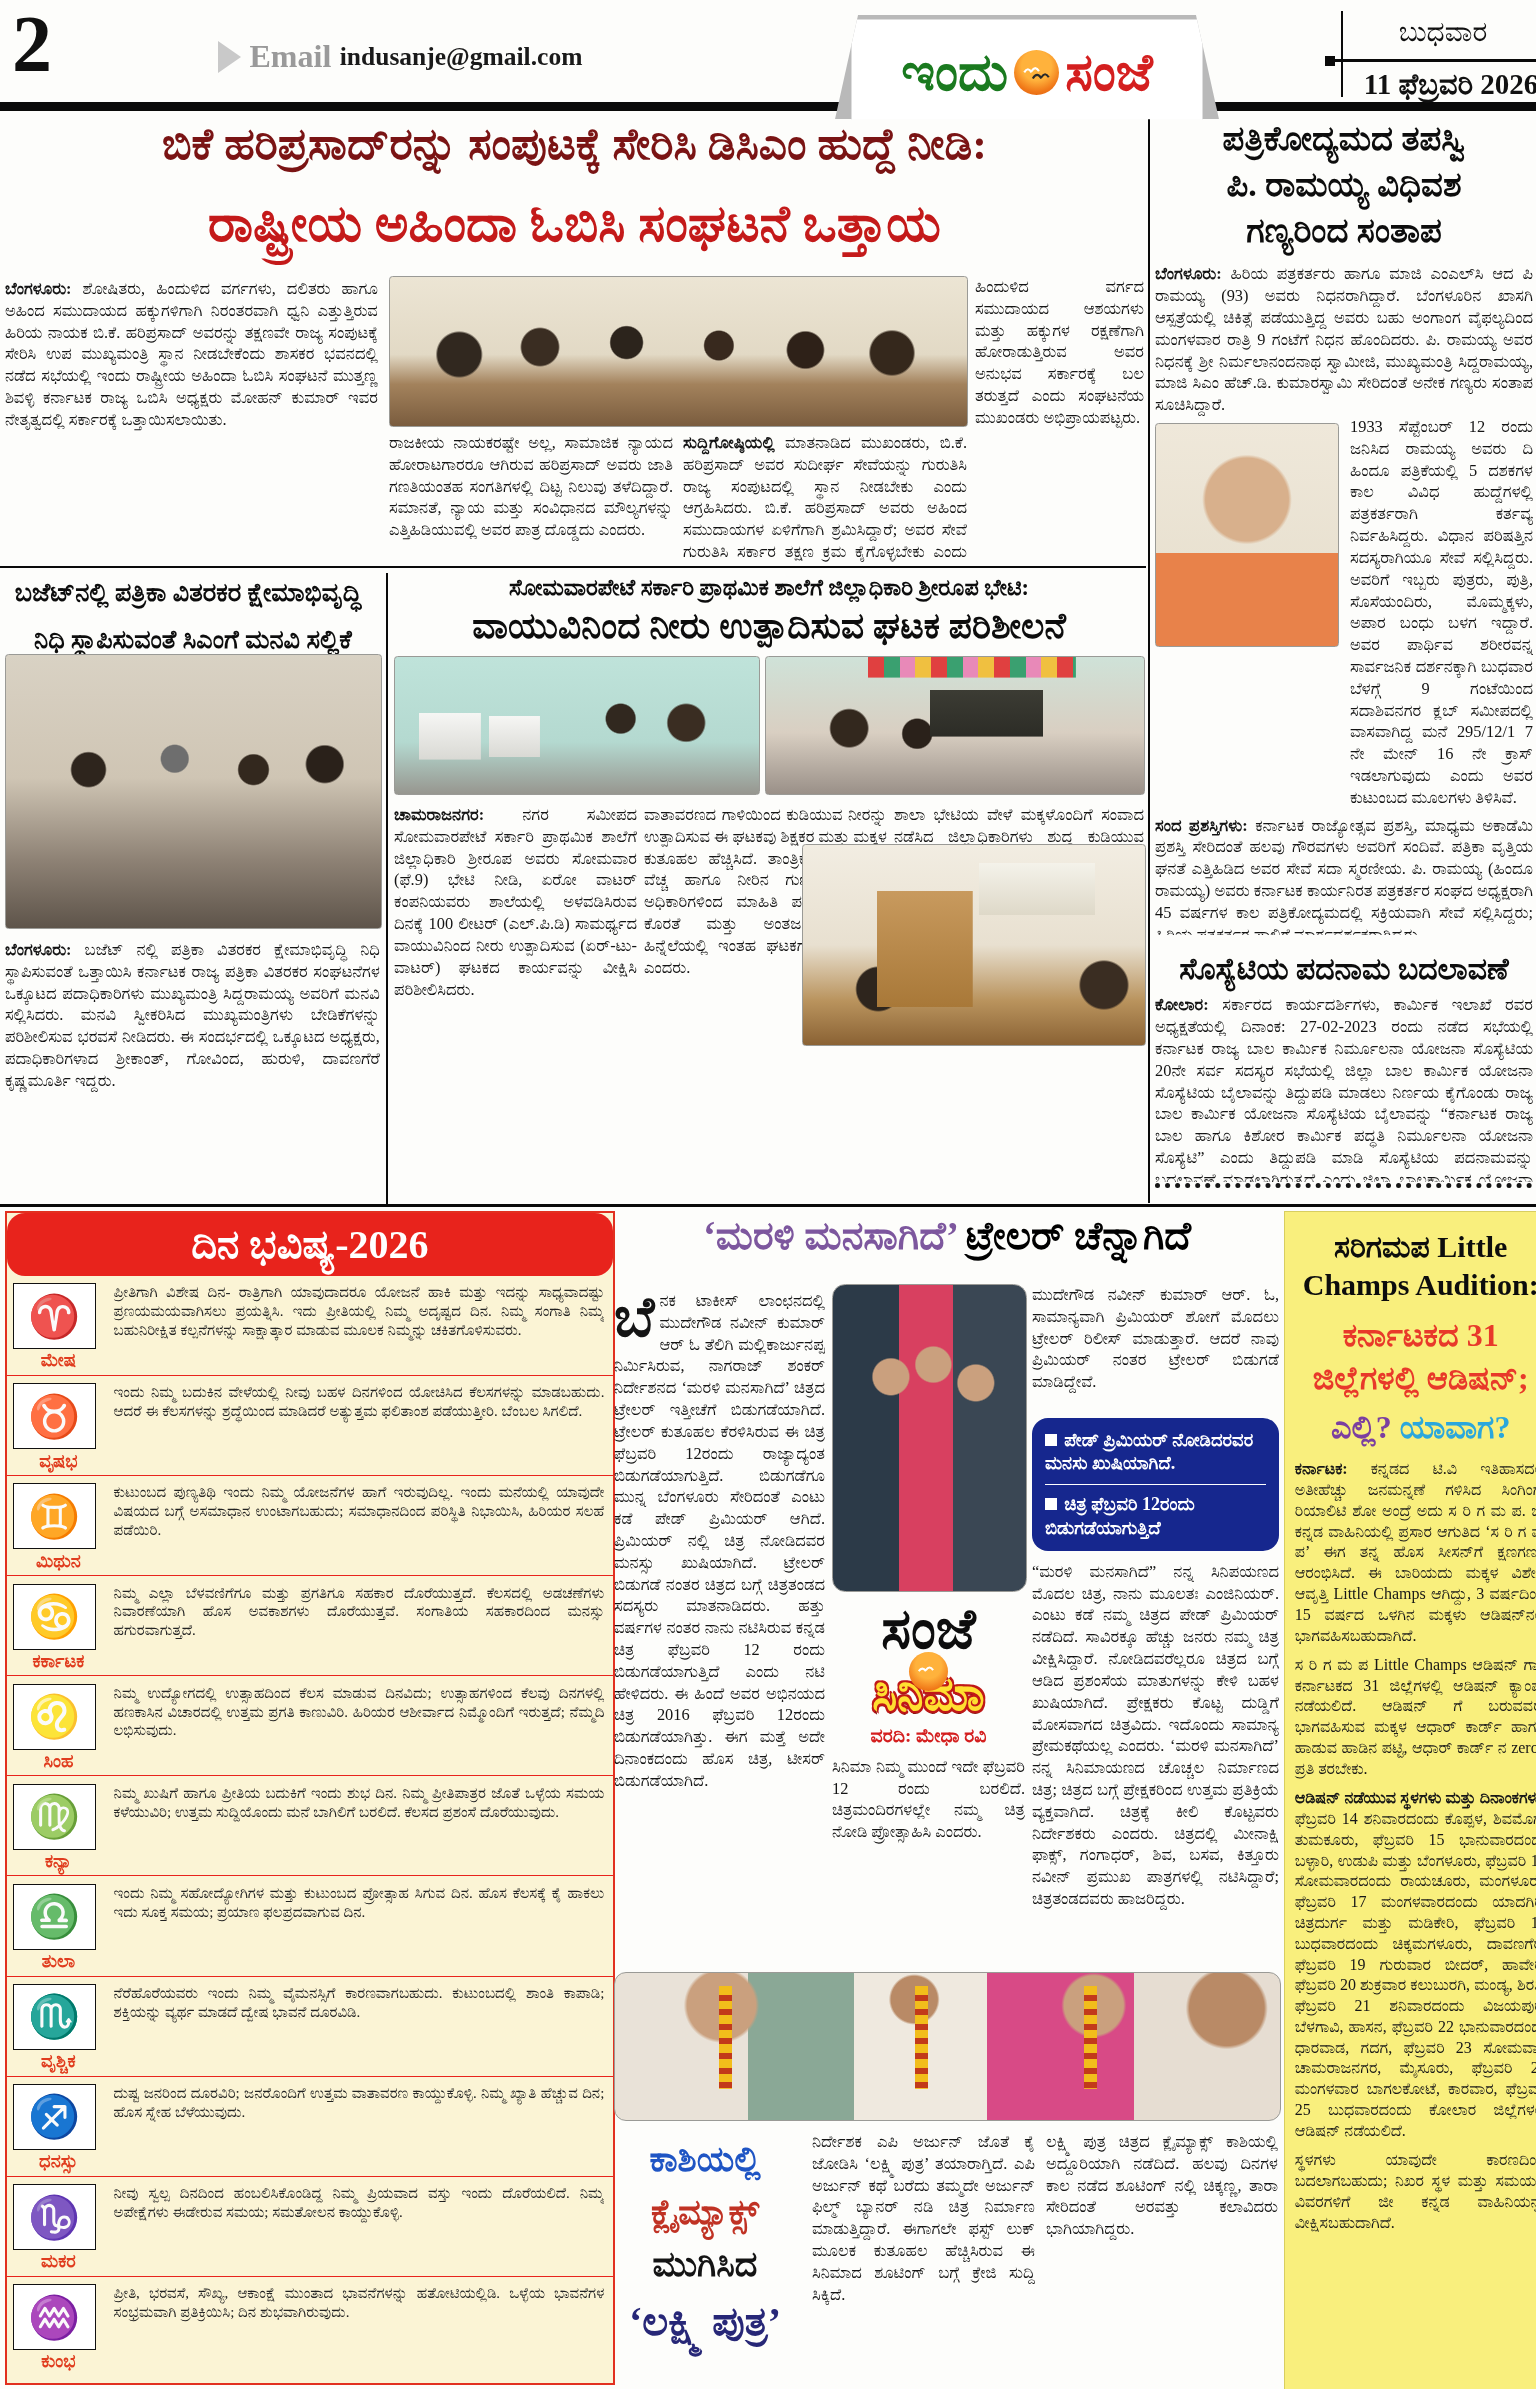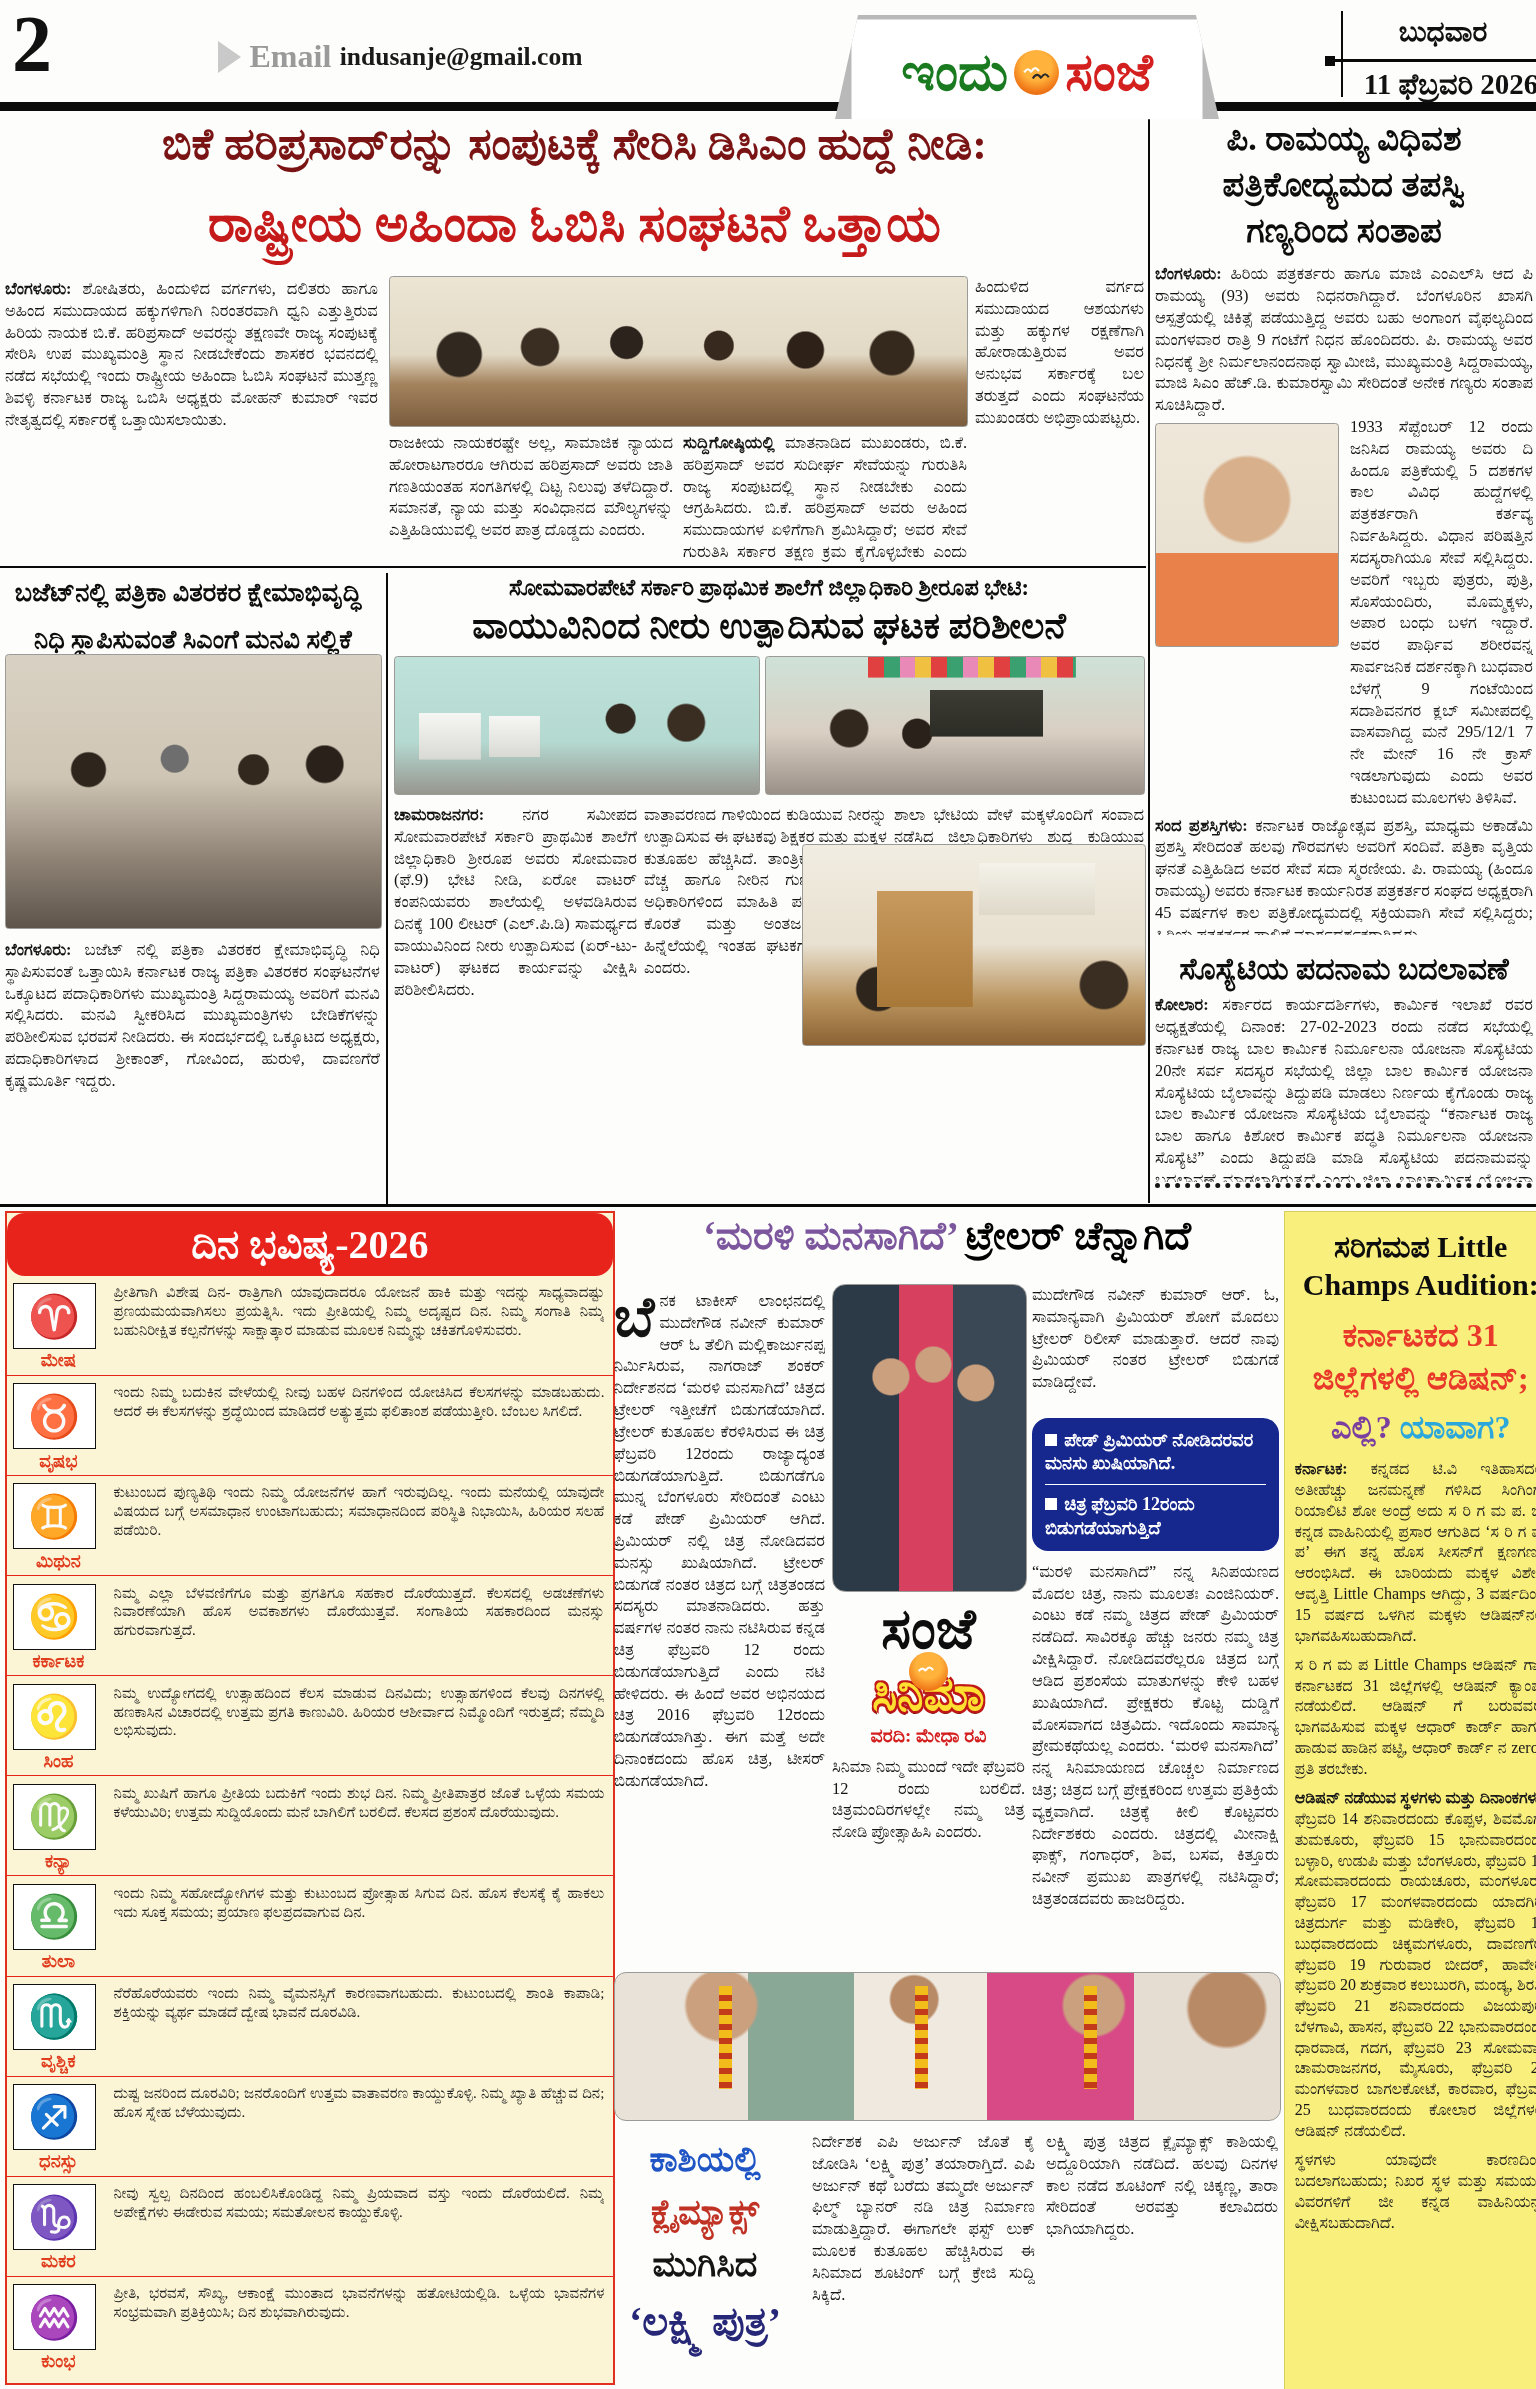--- a/index.html
+++ b/index.html
@@ -24,7 +24,7 @@
   .logo-w1{color:#1a7a1f;font-size:52px;font-weight:bold;}
   .logo-w2{color:#d41f1f;font-size:52px;font-weight:bold;}
   .logo-sun{width:45px;height:45px;border-radius:50%;background:radial-gradient(circle at 50% 35%,#ffb23c 0 40%,#f07818 70%,#d8560c 100%);display:flex;align-items:center;justify-content:center;flex:0 0 auto;}
-  .date-day{font-size:28px;font-weight:bold;}
+  .date-day{font-size:28px;font-weight:normal;}
   .date-date{font-size:29px;font-weight:bold;}
 
   

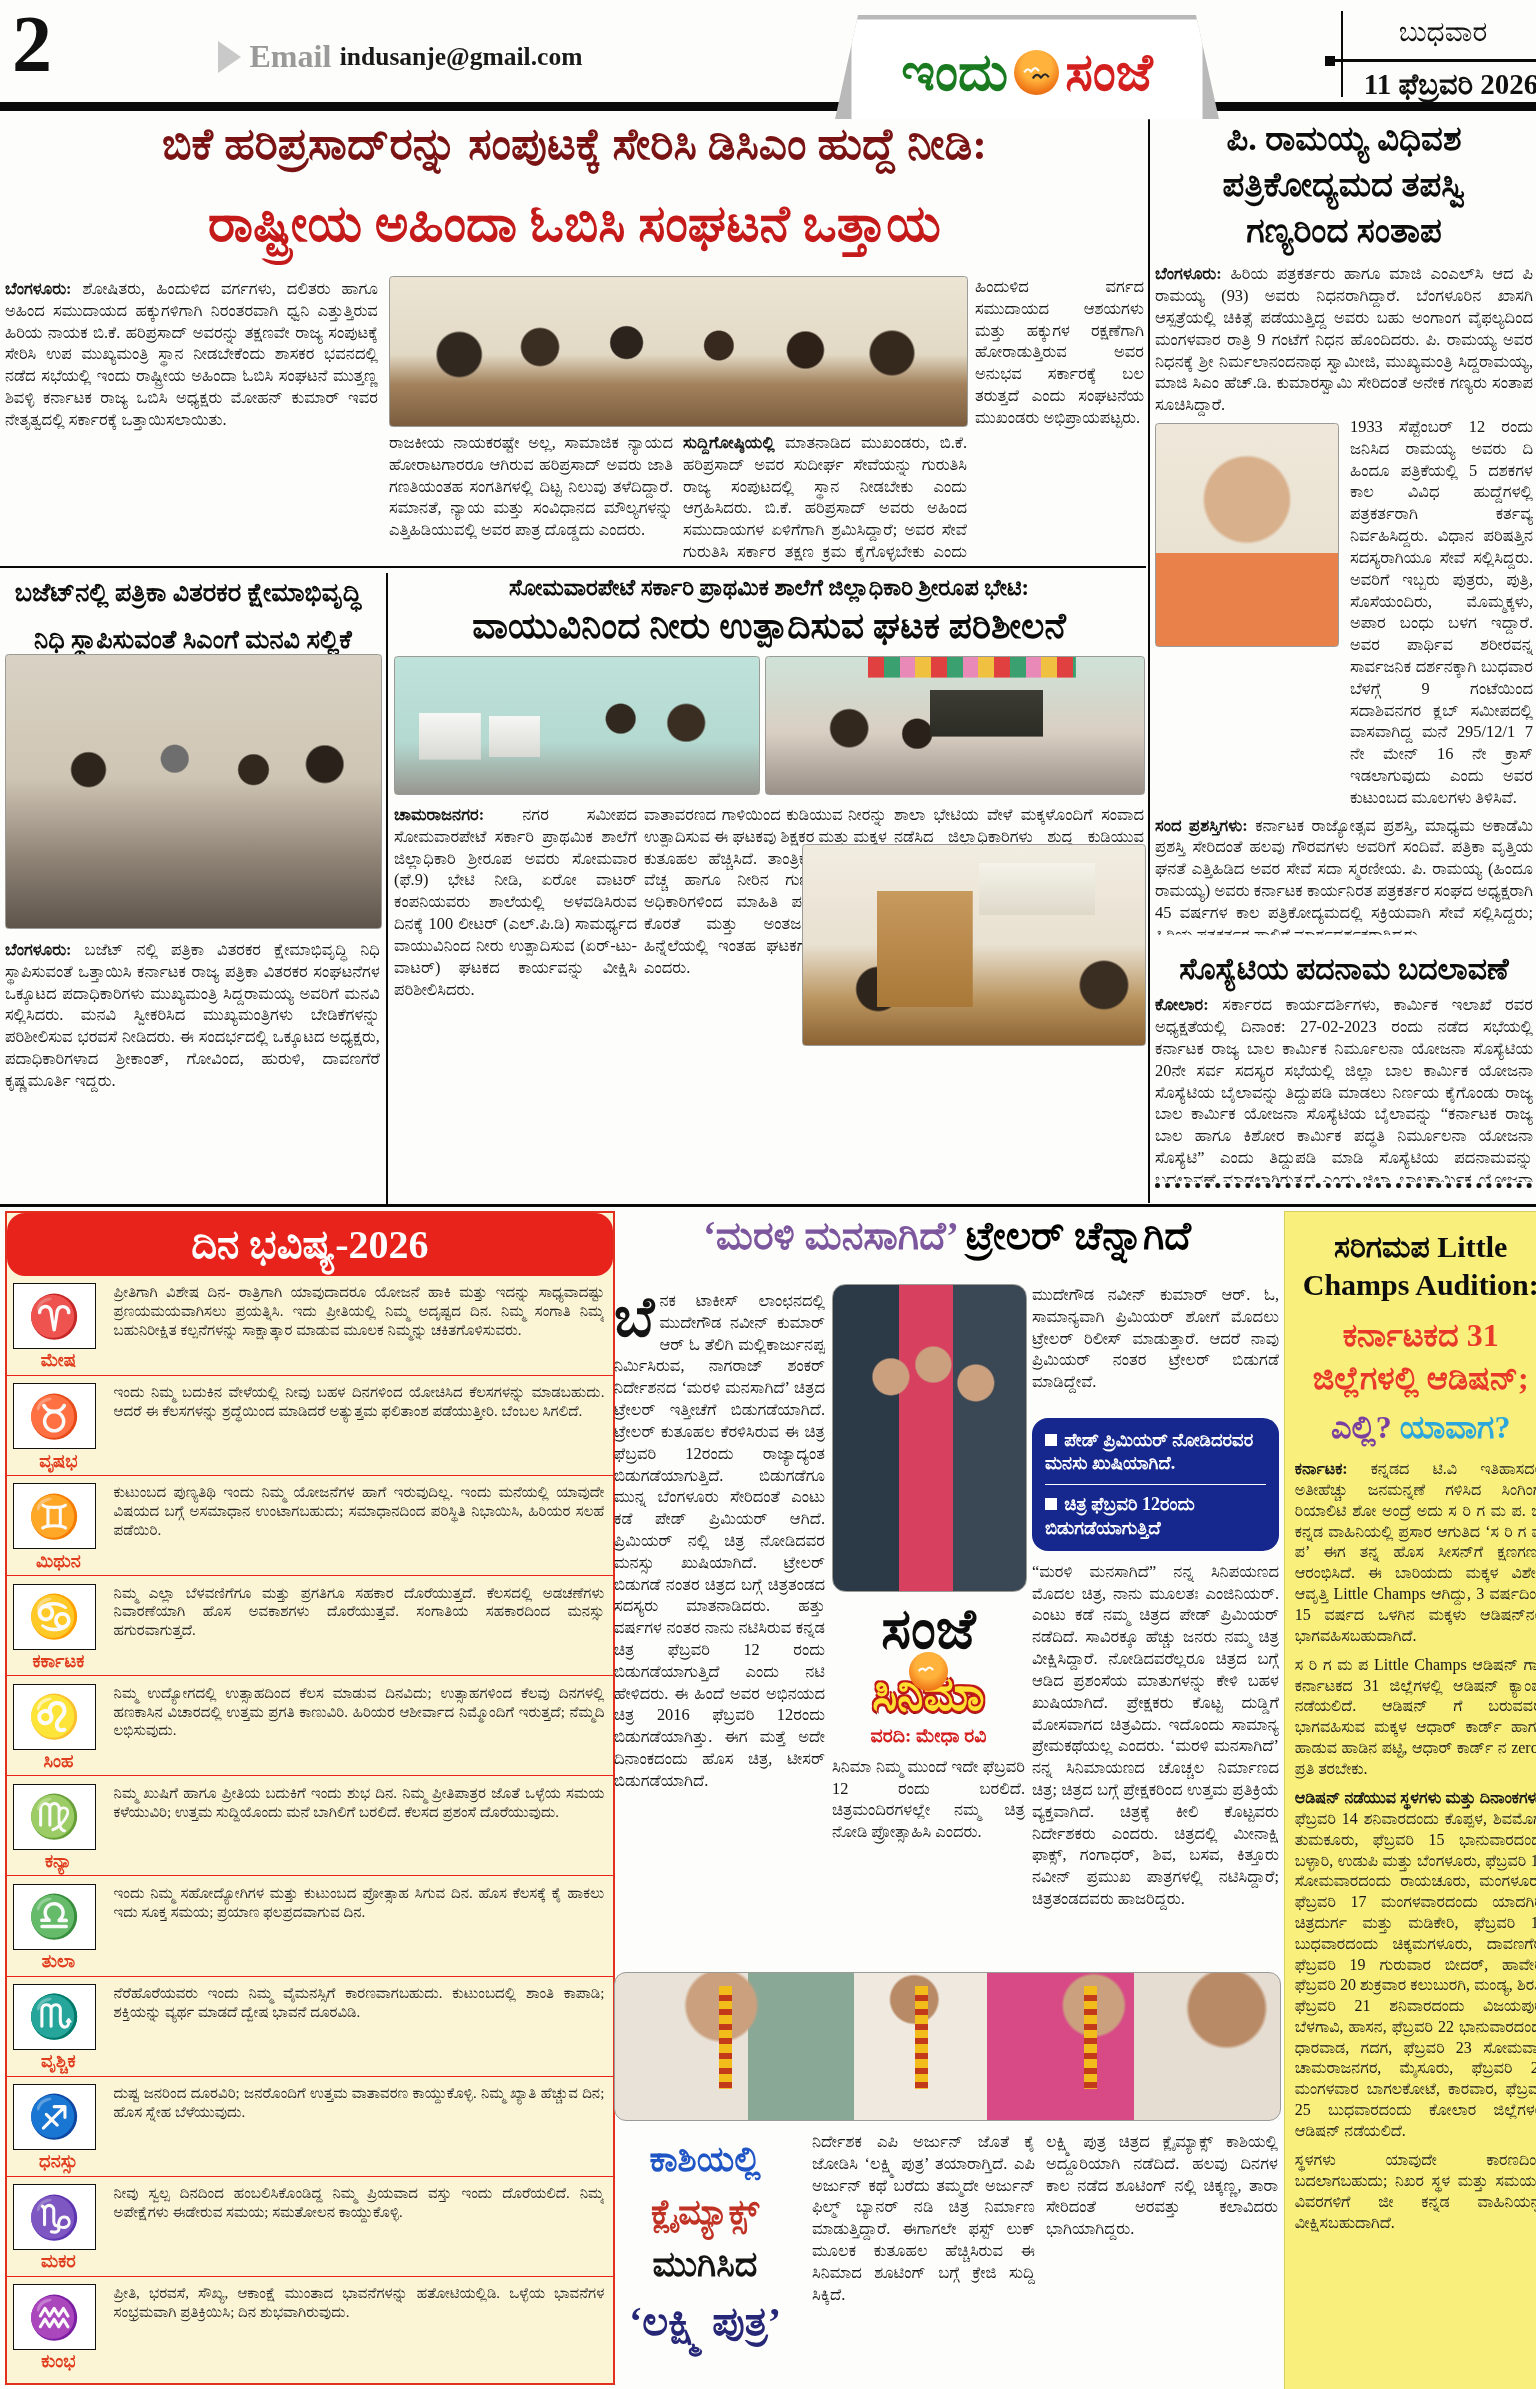--- a/index.html
+++ b/index.html
@@ -189,8 +189,8 @@
   </div>
 
   <div class="abs" style="left:1155px;top:116px;width:378px;height:819px;overflow:hidden;">
+    <div class="ctr hl-obit">ಪತ್ರಿಕೋದ್ಯಮದ ತಪಸ್ವಿ</div>
     <div class="ctr hl-obit">ಪಿ. ರಾಮಯ್ಯ ವಿಧಿವಶ</div>
-    <div class="ctr hl-obit">ಪತ್ರಿಕೋದ್ಯಮದ ತಪಸ್ವಿ</div>
     <div class="ctr hl-obit" style="margin-bottom:9.7px;">ಗಣ್ಯರಿಂದ ಸಂತಾಪ</div>
     <div class="body-text jus">
       <span class="dateline">ಬೆಂಗಳೂರು:</span><span> ಹಿರಿಯ ಪತ್ರಕರ್ತರು ಹಾಗೂ ಮಾಜಿ ಎಂಎಲ್‌ಸಿ ಆದ ಪಿ ರಾಮಯ್ಯ (93) ಅವರು ನಿಧನರಾಗಿದ್ದಾರೆ. ಬೆಂಗಳೂರಿನ ಖಾಸಗಿ ಆಸ್ಪತ್ರೆಯಲ್ಲಿ ಚಿಕಿತ್ಸೆ ಪಡೆಯುತ್ತಿದ್ದ ಅವರು ಬಹು ಅಂಗಾಂಗ ವೈಫಲ್ಯದಿಂದ ಮಂಗಳವಾರ ರಾತ್ರಿ 9 ಗಂಟೆಗೆ ನಿಧನ ಹೊಂದಿದರು.</span>

